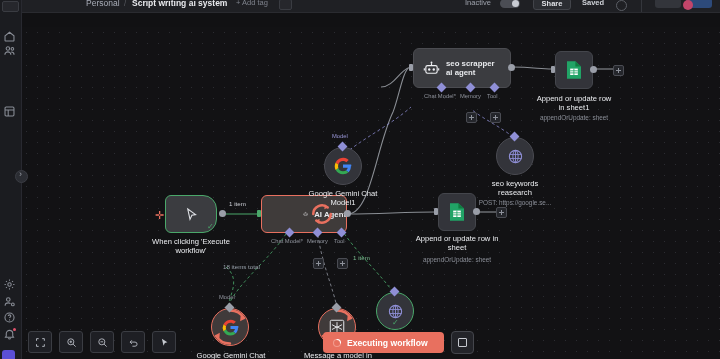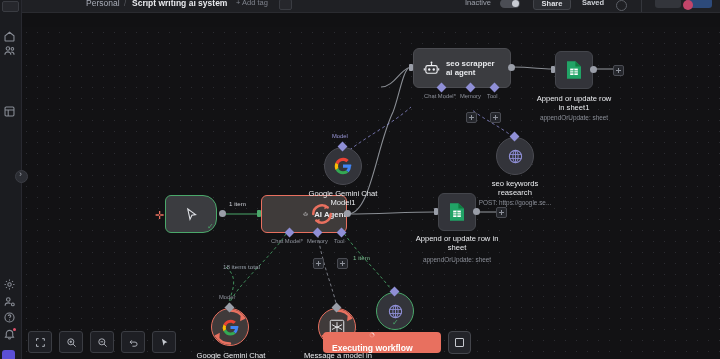--- a/index.html
+++ b/index.html
@@ -236,6 +236,7 @@
     <div class="pout" style="left:198px;top:183px;"></div>
     <div class="pin green" style="left:236px;top:183px;"></div>
     <div class="itemlabel" style="left:208px;top:173px;">1 item</div>
+    <div class="nodetitle" style="left:120px;top:210px;width:100px;">When clicking 'Execute workflow'</div>
     <div class="itemlabel" style="left:202px;top:236px;color:#9aa3ad;">18 items total</div>
     <div style="position:absolute;left:134px;top:182px;font-size:11px;color:#e8705f;">✛</div>
 

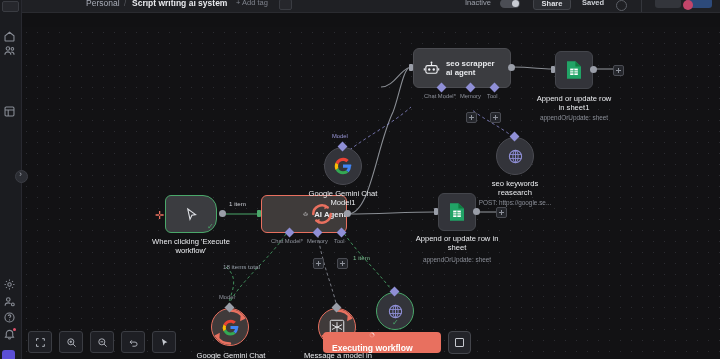--- a/index.html
+++ b/index.html
@@ -108,7 +108,7 @@
   
   #execwrap{position:absolute;left:323px;top:332px;height:21px;display:flex;align-items:center;gap:7px;z-index:35;}
   #execbtn{height:21px;border-radius:4px;background:#e8705f;display:flex;align-items:center;
-           gap:5px;padding:0 28px 0 9px;flex-direction:column;}
+           gap:5px;padding:0 16px 0 9px;}
   #execbtn .lbl{font-size:8.6px;color:#ffffff;font-weight:bold;white-space:nowrap;}
   #stopbtn{width:21px;height:21px;border:1px solid #44464c;border-radius:4px;background:#232429;
            display:flex;align-items:center;justify-content:center;}

